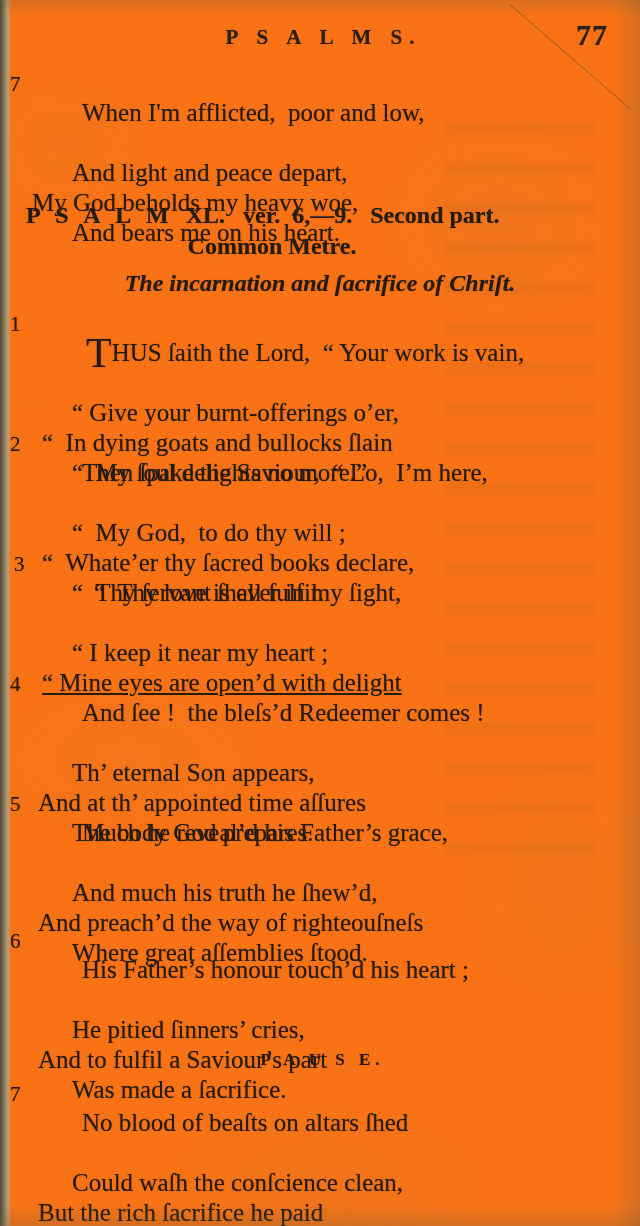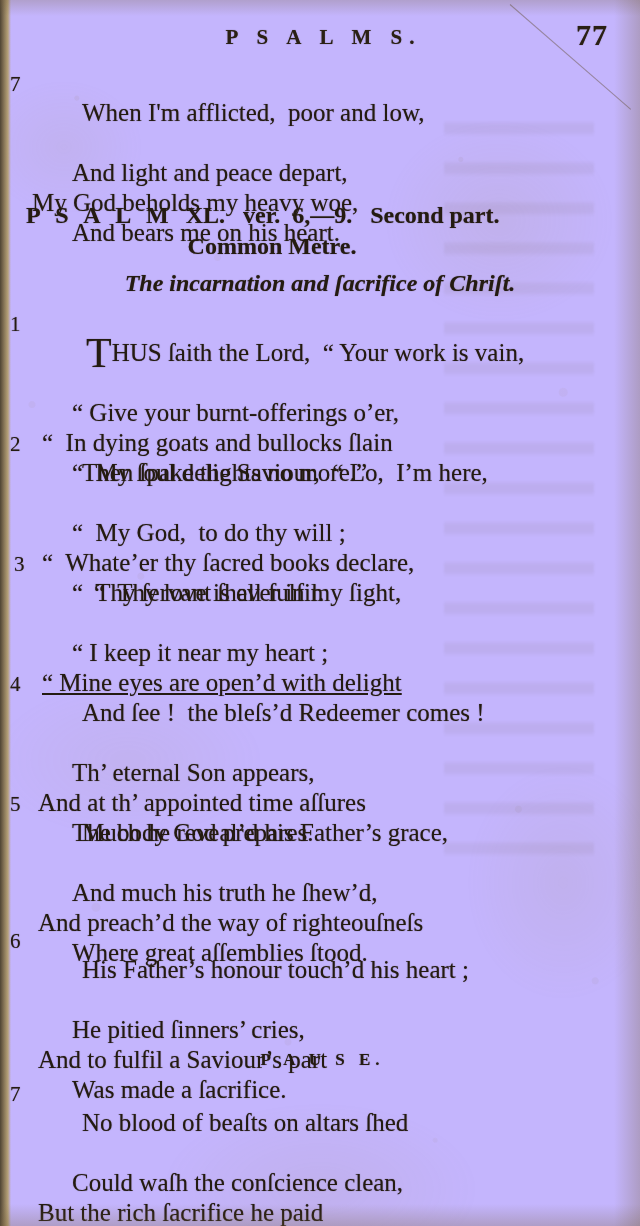--- a/index.html
+++ b/index.html
@@ -16,7 +16,7 @@
       radial-gradient(ellipse 70% 55% at 48% 40%, rgba(233,214,173,0.55) 0%, rgba(233,214,173,0.0) 70%),
       radial-gradient(ellipse 120% 90% at 50% 50%, #dcc79d 0%, #d2bb8e 58%, #c2aa7b 88%, #b09котор 100%),
       linear-gradient(180deg, #d9c49a 0%, #d7c296 40%, #d3bd8f 70%, #cdb686 100%);
-    background-color: #c4b5fd;
+    background-color: #f97316;
     font-family: "Liberation Serif", "DejaVu Serif", serif;
     color: #231a10;
   }

